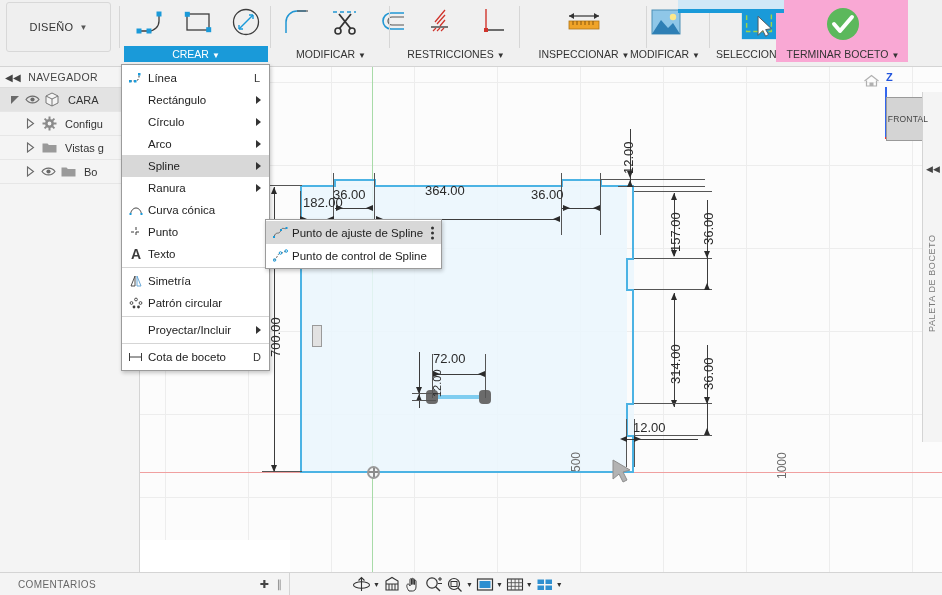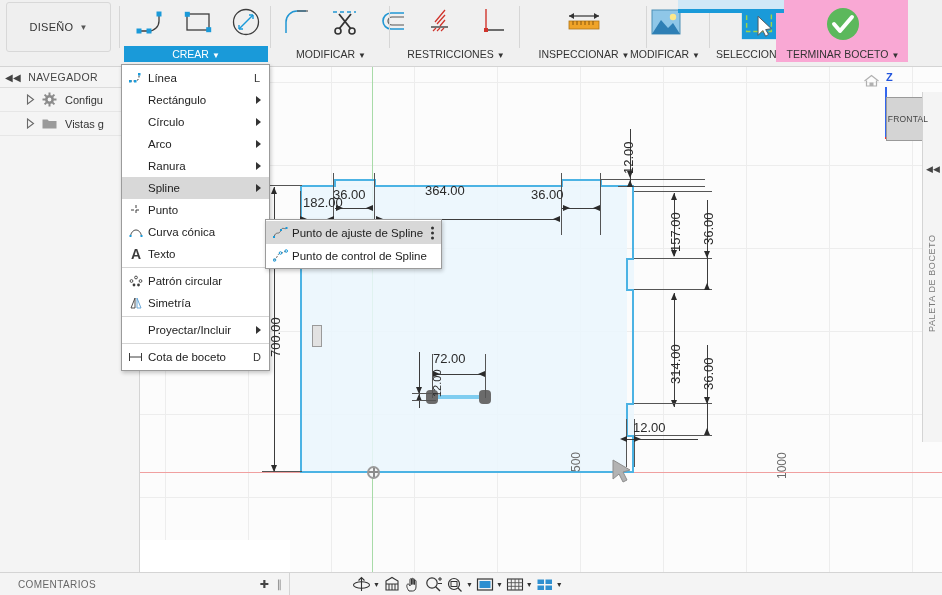--- a/index.html
+++ b/index.html
@@ -361,6 +361,26 @@
       <span>NAVEGADOR</span>
     </div>
 
+    <div class="nav-row root">
+      <span class="nav-tri">
+        <svg width="11" height="11" viewBox="0 0 11 11">
+            <path d="M1 2 L9 2 L1 10 Z" fill="#6a6a6a"></path>
+          </svg>
+      </span>
+      <span class="nav-eye">
+        <svg width="15" height="11" viewBox="0 0 15 11">
+          <path d="M1 5.5 C4 1, 11 1, 14 5.5 C11 10, 4 10, 1 5.5 Z" fill="none" stroke="#6a6a6a" stroke-width="1.1"></path>
+          <circle cx="7.5" cy="5.5" r="2.1" fill="#6a6a6a"></circle>
+        </svg>
+      </span>
+      <span class="nav-gly">
+        <svg width="16" height="15" viewBox="0 0 16 15">
+          <path d="M2 4 L8 1 L14 4 L14 11 L8 14 L2 11 Z" fill="#f4f4f4" stroke="#777" stroke-width="1"></path>
+          <path d="M2 4 L8 7 L14 4 M8 7 L8 14" fill="none" stroke="#777" stroke-width="1"></path>
+        </svg>
+      </span>
+      <span class="nav-txt">CARA</span>
+    </div>
 
     <div class="nav-row child">
       <span class="nav-tri">

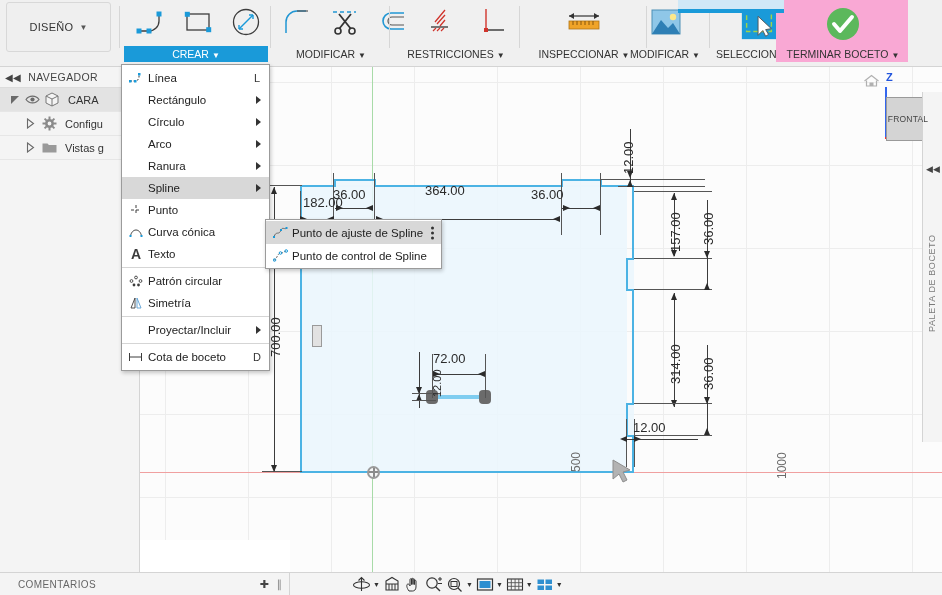--- a/index.html
+++ b/index.html
@@ -412,6 +412,25 @@
     </div>
 
 
+    <div class="nav-row child">
+      <span class="nav-tri">
+        <svg width="9" height="11" viewBox="0 0 9 11">
+            <path d="M1.5 1 L7.5 5.5 L1.5 10 Z" fill="none" stroke="#6a6a6a" stroke-width="1.1"></path>
+          </svg>
+      </span>
+      <span class="nav-eye">
+        <svg width="15" height="11" viewBox="0 0 15 11">
+          <path d="M1 5.5 C4 1, 11 1, 14 5.5 C11 10, 4 10, 1 5.5 Z" fill="none" stroke="#6a6a6a" stroke-width="1.1"></path>
+          <circle cx="7.5" cy="5.5" r="2.1" fill="#6a6a6a"></circle>
+        </svg>
+      </span>
+      <span class="nav-gly">
+        <svg width="15" height="13" viewBox="0 0 15 13">
+            <path d="M0.5 2.5 h5 l1.4 1.6 h7.6 v7.4 h-14 Z" fill="#9a9a9a"></path>
+          </svg>
+      </span>
+      <span class="nav-txt">Bo</span>
+    </div>
   </div>
 
   <div class="canvas">

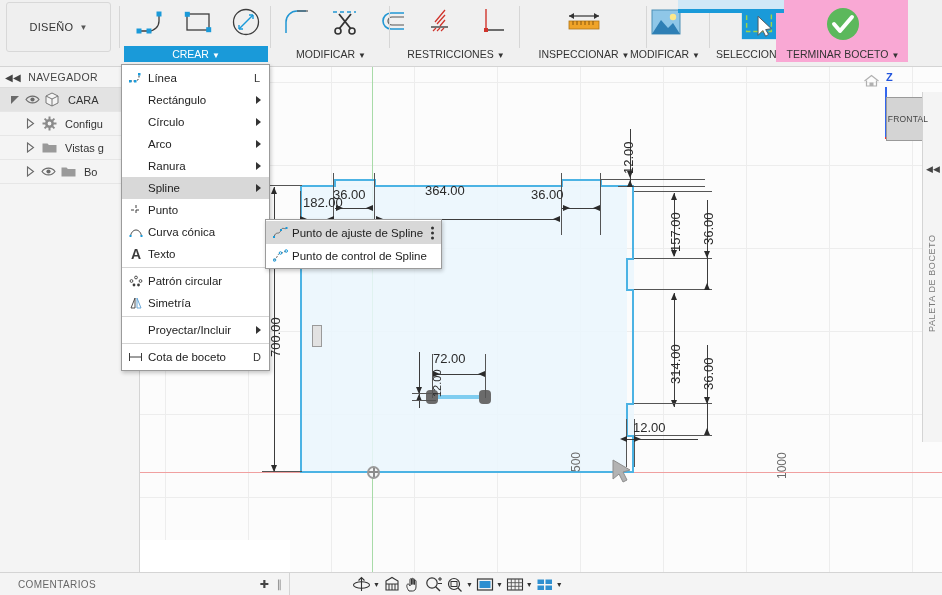--- a/index.html
+++ b/index.html
@@ -645,15 +645,15 @@
 
 
 
-    <div class="menu-item">
-      <span class="mi-icon"></span>
-      <span class="mi-label">Ranura</span>
-      <span class="mi-arrow"></span>
-    </div>
-
     <div class="menu-item sel">
       <span class="mi-icon"></span>
       <span class="mi-label">Spline</span>
+      <span class="mi-arrow"></span>
+    </div>
+
+    <div class="menu-item">
+      <span class="mi-icon"></span>
+      <span class="mi-label">Ranura</span>
       <span class="mi-arrow"></span>
     </div>
 

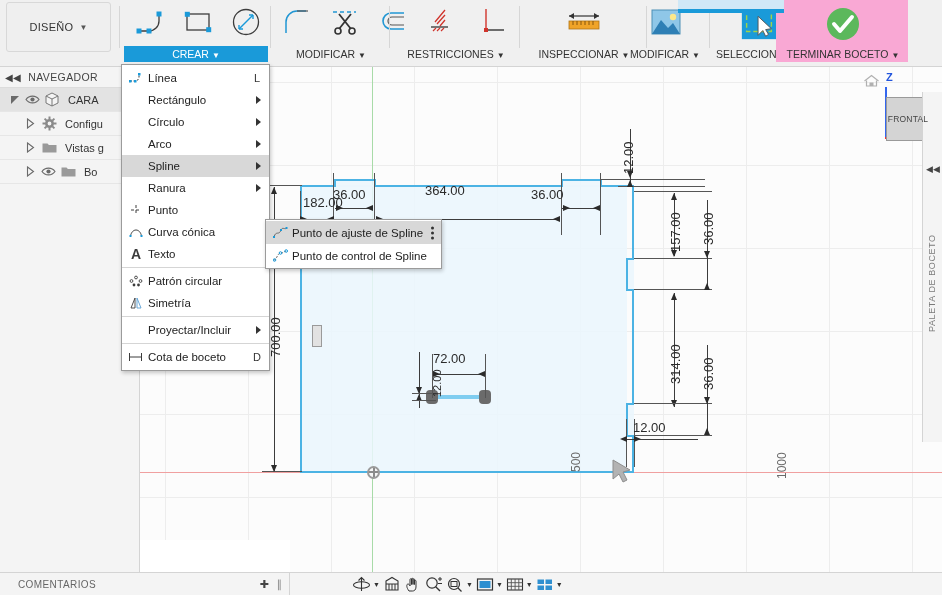--- a/index.html
+++ b/index.html
@@ -660,22 +660,22 @@
     <div class="menu-item">
       <span class="mi-icon">
         <svg width="14" height="12" viewBox="0 0 14 12">
-          <line x1="2" y1="6" x2="12" y2="6" stroke="#3c3c3c" stroke-width="1" stroke-dasharray="3 2"></line>
-          <line x1="7" y1="1" x2="7" y2="11" stroke="#3c3c3c" stroke-width="1" stroke-dasharray="3 2"></line>
-        </svg>
-      </span>
-      <span class="mi-label">Punto</span>
-    </div>
-
-    <div class="menu-item">
-      <span class="mi-icon">
-        <svg width="14" height="12" viewBox="0 0 14 12">
           <path d="M1.5 10 C3 2, 11 2, 12.5 10" fill="none" stroke="#3c3c3c" stroke-width="1"></path>
           <rect x="0.5" y="9" width="2" height="2" fill="#1a9ad9"></rect>
           <rect x="11.5" y="9" width="2" height="2" fill="#1a9ad9"></rect>
         </svg>
       </span>
       <span class="mi-label">Curva cónica</span>
+    </div>
+
+    <div class="menu-item">
+      <span class="mi-icon">
+        <svg width="14" height="12" viewBox="0 0 14 12">
+          <line x1="2" y1="6" x2="12" y2="6" stroke="#3c3c3c" stroke-width="1" stroke-dasharray="3 2"></line>
+          <line x1="7" y1="1" x2="7" y2="11" stroke="#3c3c3c" stroke-width="1" stroke-dasharray="3 2"></line>
+        </svg>
+      </span>
+      <span class="mi-label">Punto</span>
     </div>
 
     <div class="menu-item">

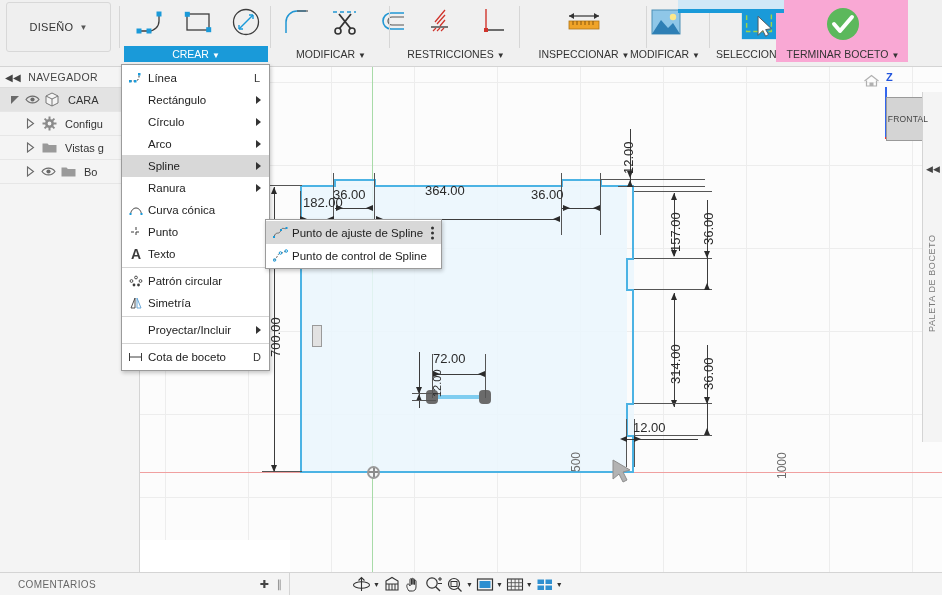--- a/index.html
+++ b/index.html
@@ -688,6 +688,16 @@
     <div class="menu-item">
       <span class="mi-icon">
         <svg width="14" height="12" viewBox="0 0 14 12">
+          <path d="M2 11 L6 1 L6 11 Z" fill="none" stroke="#3c3c3c" stroke-width="0.9"></path>
+          <path d="M12 11 L8 1 L8 11 Z" fill="none" stroke="#5a9fd4" stroke-width="0.9"></path>
+        </svg>
+      </span>
+      <span class="mi-label">Simetría</span>
+    </div>
+
+    <div class="menu-item">
+      <span class="mi-icon">
+        <svg width="14" height="12" viewBox="0 0 14 12">
           <circle cx="7" cy="2.5" r="1.4" fill="none" stroke="#3c3c3c" stroke-width="0.9"></circle>
           <circle cx="11.5" cy="6" r="1.4" fill="none" stroke="#3c3c3c" stroke-width="0.9"></circle>
           <circle cx="2.5" cy="6" r="1.4" fill="none" stroke="#3c3c3c" stroke-width="0.9"></circle>
@@ -696,16 +706,6 @@
         </svg>
       </span>
       <span class="mi-label">Patrón circular</span>
-    </div>
-
-    <div class="menu-item">
-      <span class="mi-icon">
-        <svg width="14" height="12" viewBox="0 0 14 12">
-          <path d="M2 11 L6 1 L6 11 Z" fill="none" stroke="#3c3c3c" stroke-width="0.9"></path>
-          <path d="M12 11 L8 1 L8 11 Z" fill="none" stroke="#5a9fd4" stroke-width="0.9"></path>
-        </svg>
-      </span>
-      <span class="mi-label">Simetría</span>
     </div>
 
 

